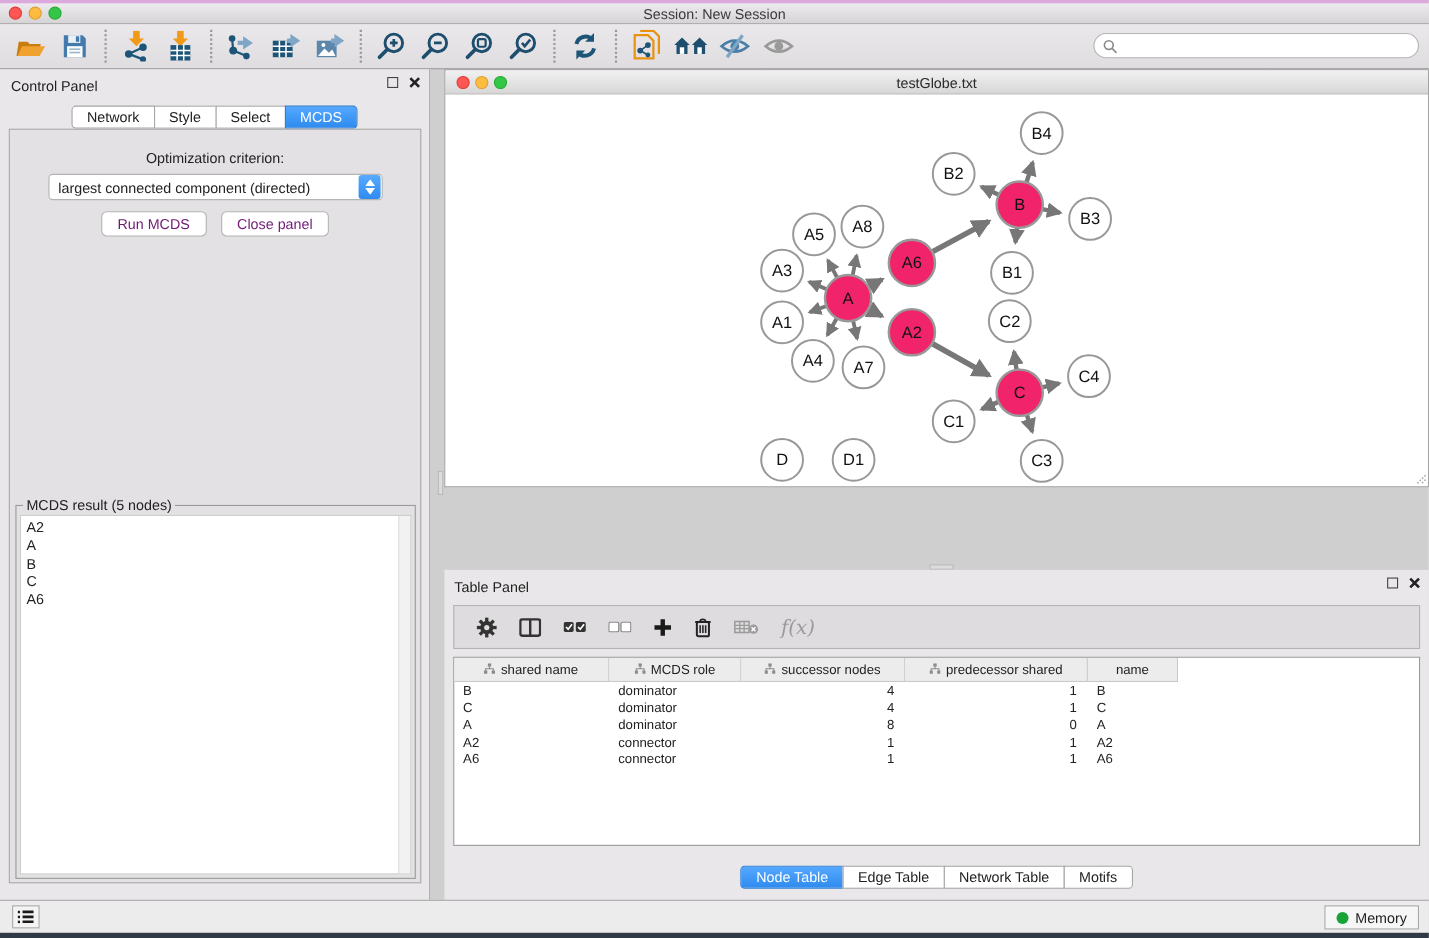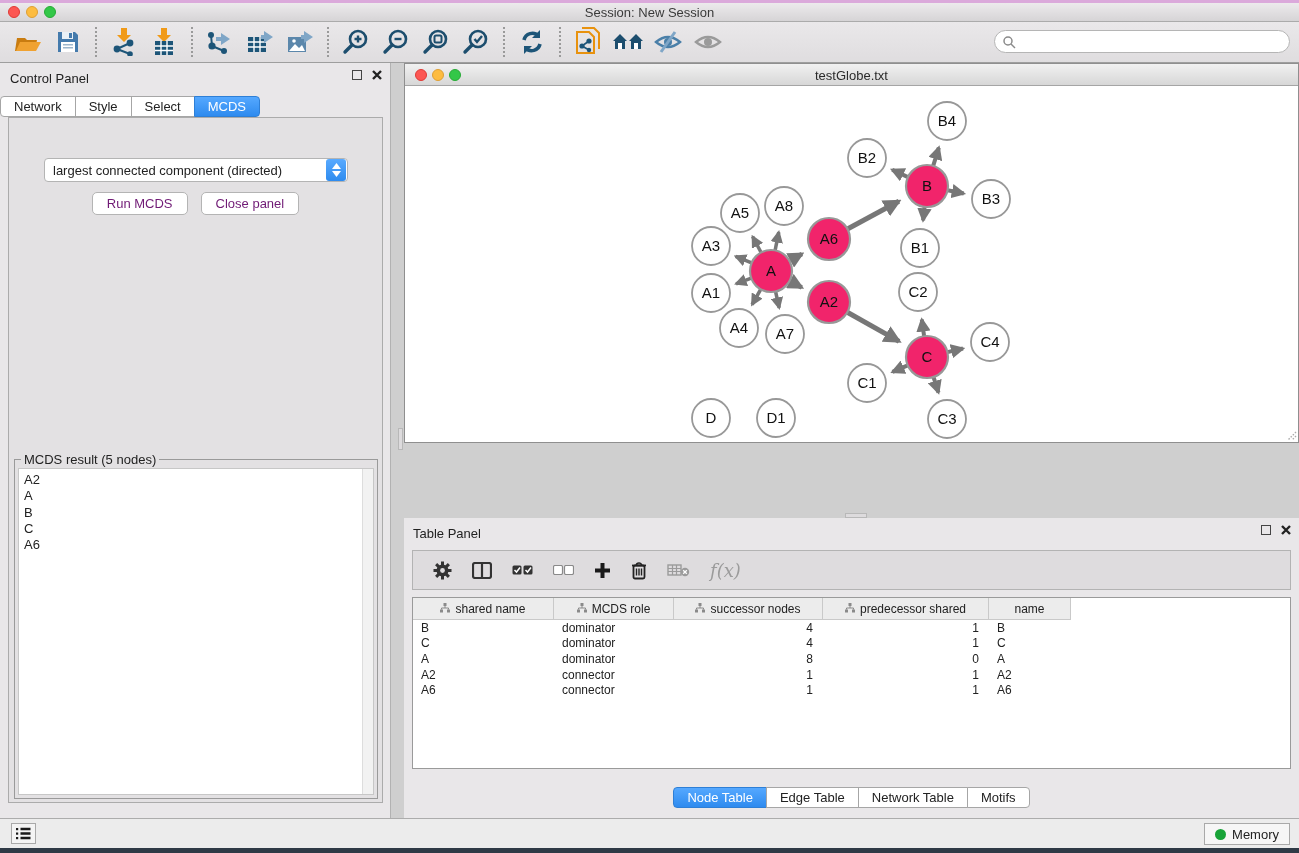--- a/index.html
+++ b/index.html
@@ -39,7 +39,7 @@
   .seg-tab:first-child { border-radius:4px 0 0 4px; margin-left:0; }
   .seg-tab:last-child { border-radius:0 4px 4px 0; }
   .seg-tab.active { background:linear-gradient(#55A8FF,#2E8BEF); border-color:#2E7FD6; color:#fff; }
-  .cp-tabs-row { position:absolute; left:0; right:0; top:33px; }
+  .cp-tabs-row { position:absolute; left:0; right:0; top:33px; text-align:center; }
   .cp-content { position:absolute; left:8px; right:7px; top:54px; bottom:15px;
     background:#E3E1E3; border:1px solid #ABABAB; }
   .opt-label { position:absolute; left:0; right:0; top:18px; text-align:center; }

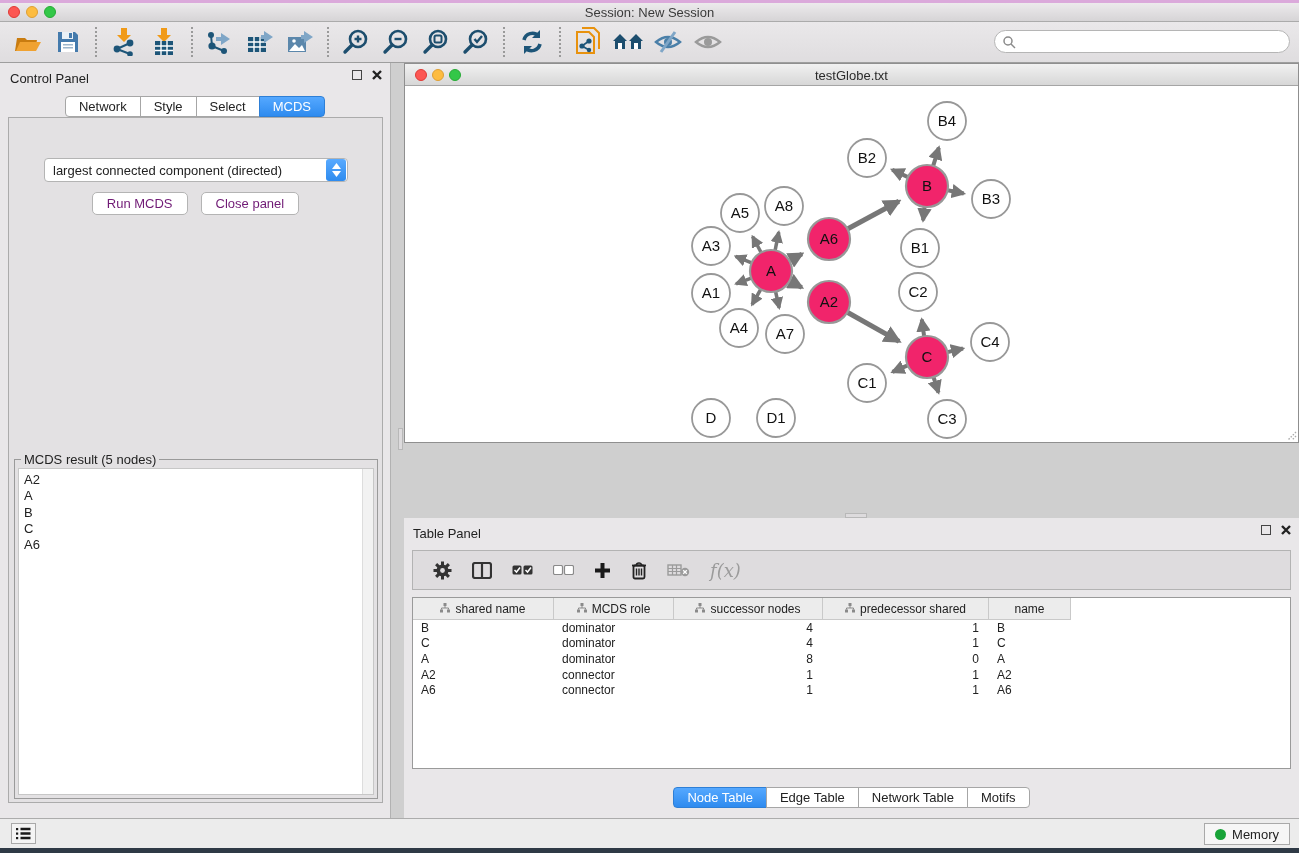--- a/index.html
+++ b/index.html
@@ -275,6 +275,7 @@
         </span>
     </div>
     <div class="cp-content">
+      <div class="opt-label">Optimization criterion:</div>
       <div class="dropdown">
         <span class="dd-text">largest connected component (directed)</span>
         <span class="dd-stepper">

